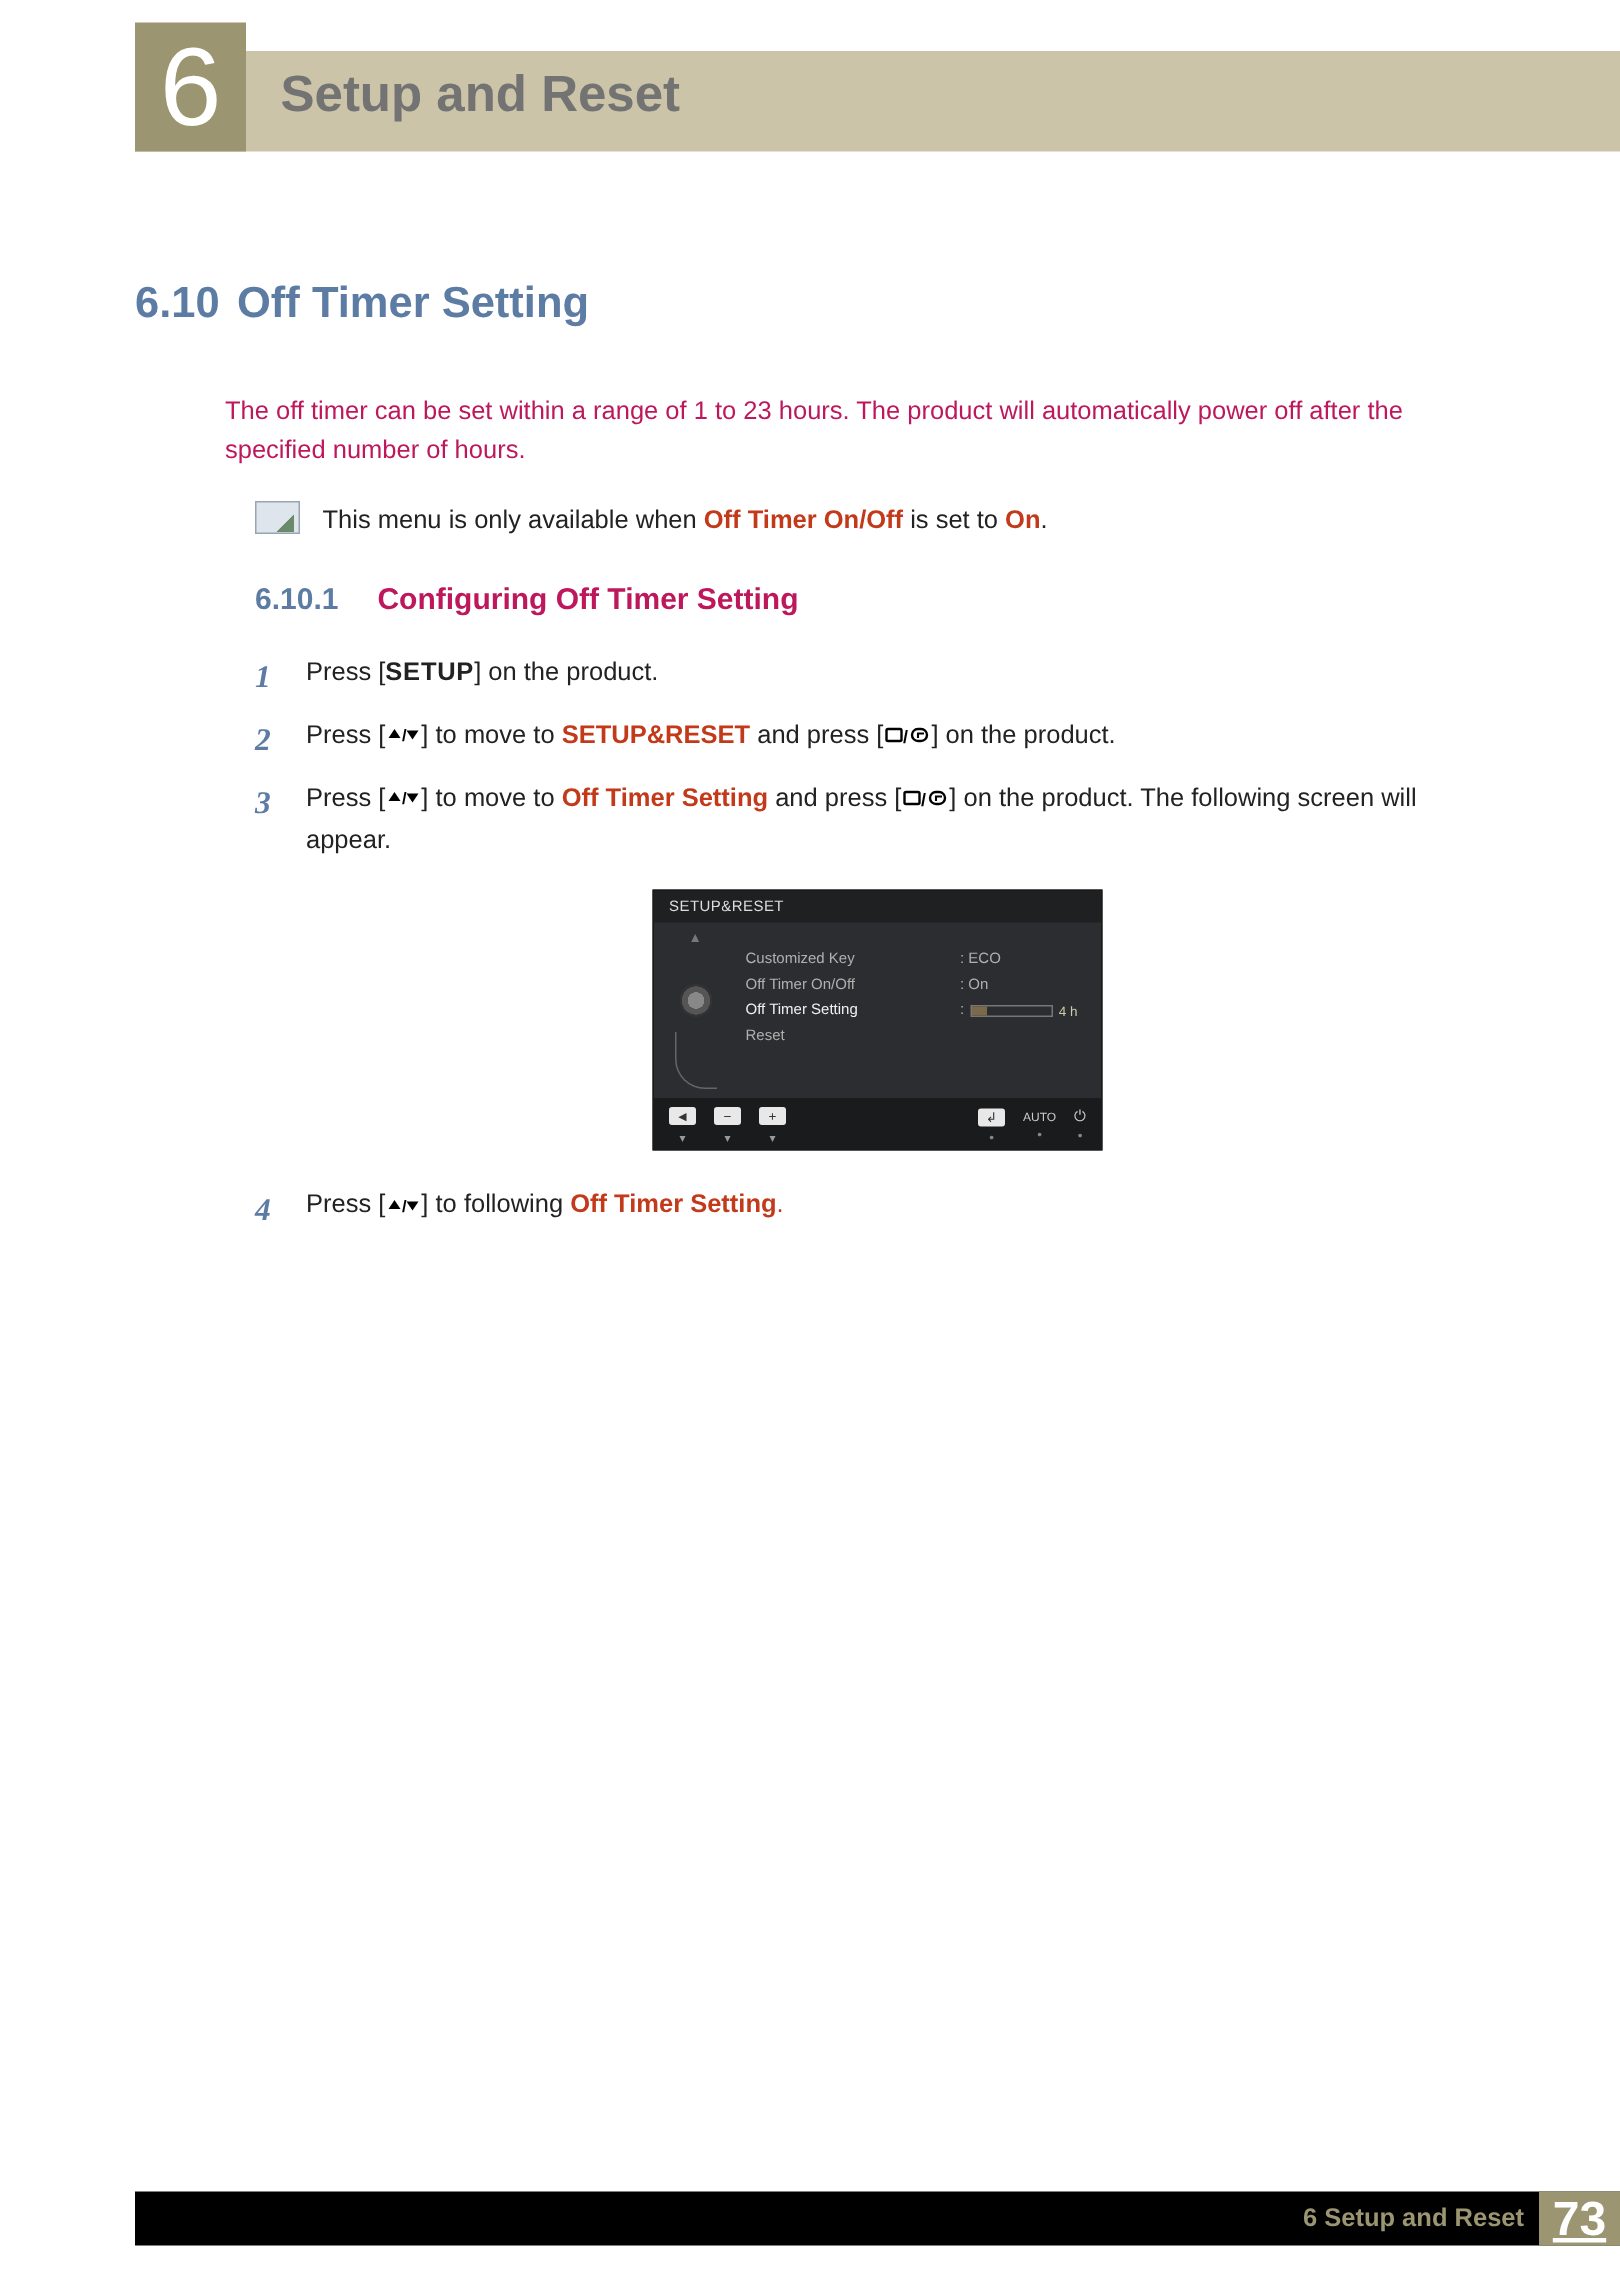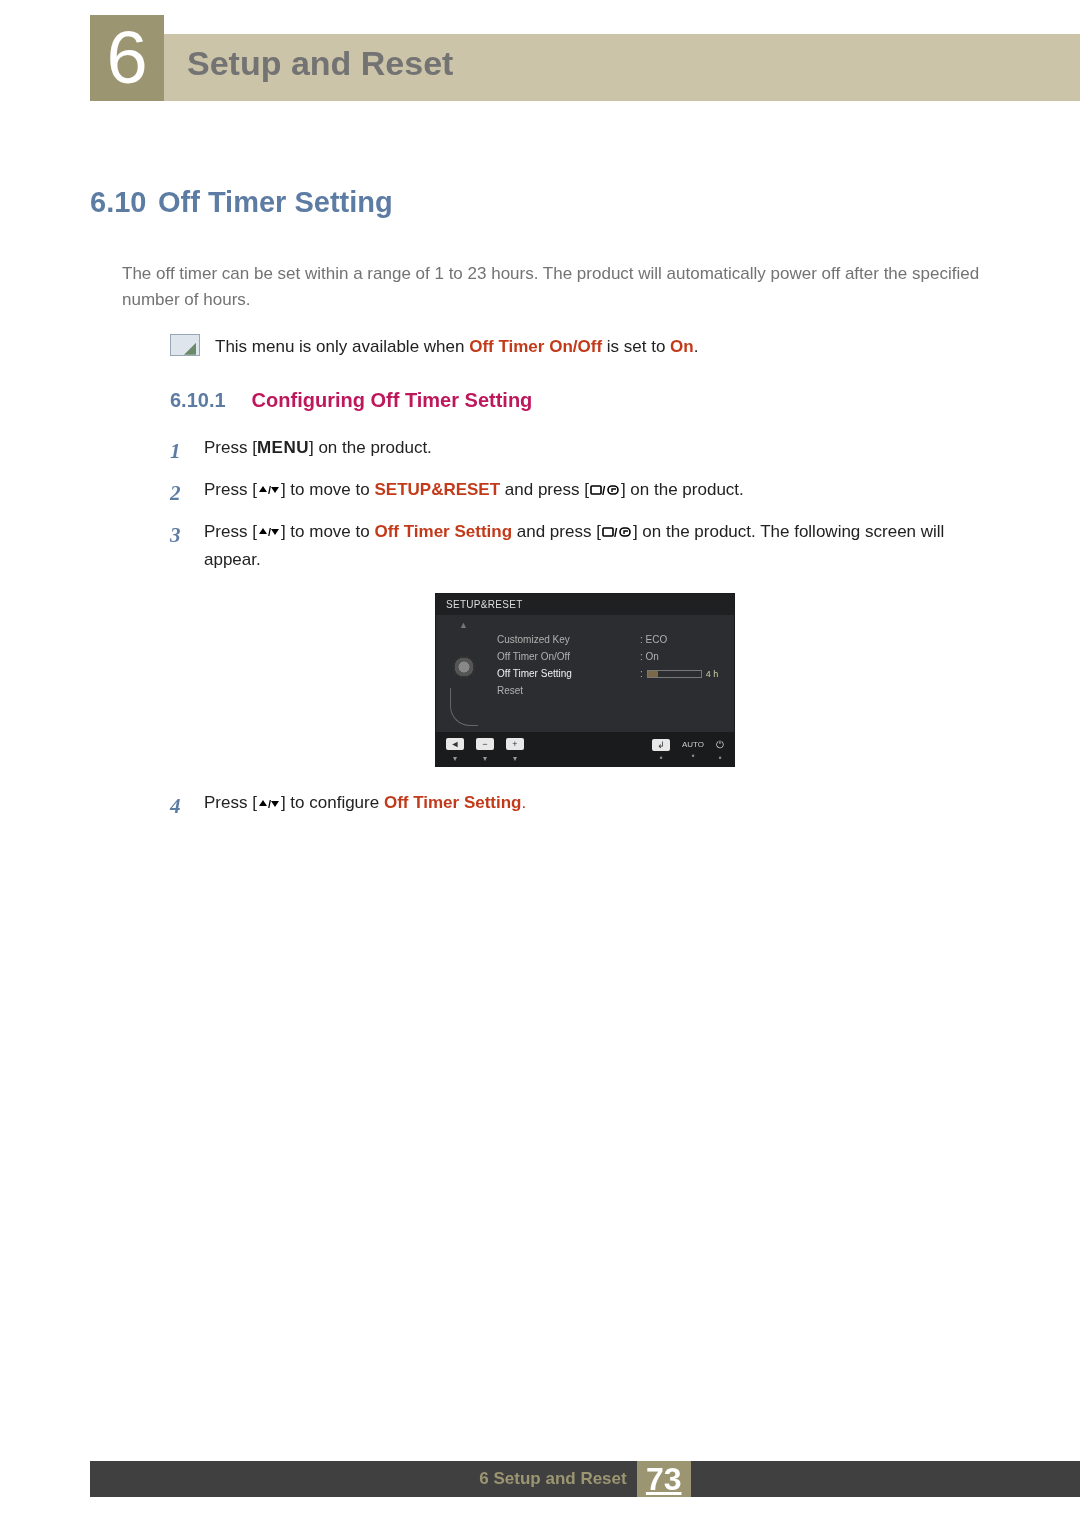--- a/index.html
+++ b/index.html
@@ -52,7 +52,7 @@
     .h2-row { display: flex; gap: 6px; margin-bottom: 42px;}
     .h2-num { color: #5d7ca4; font-size: 29px; font-weight: bold; width: 62px;}
     .h2-title { color: #5d7ca4; font-size: 29px; font-weight: bold;}
-    .body-text { margin-left: 32px; line-height: 1.55; color: #737373; margin-bottom: 18px;}
+    .body-text { margin-left: 60px; line-height: 1.55; color: #be185d; margin-bottom: 18px;}
     .note-row { margin-left: 80px; display: flex; gap: 15px; align-items: flex-start; margin-bottom: 30px; margin-top: 20px;}
     .note-icon {
       width: 30px; height: 22px; background: #dfe5ec; position: relative; border:1px solid #97a5b5; flex:0 0 30px;

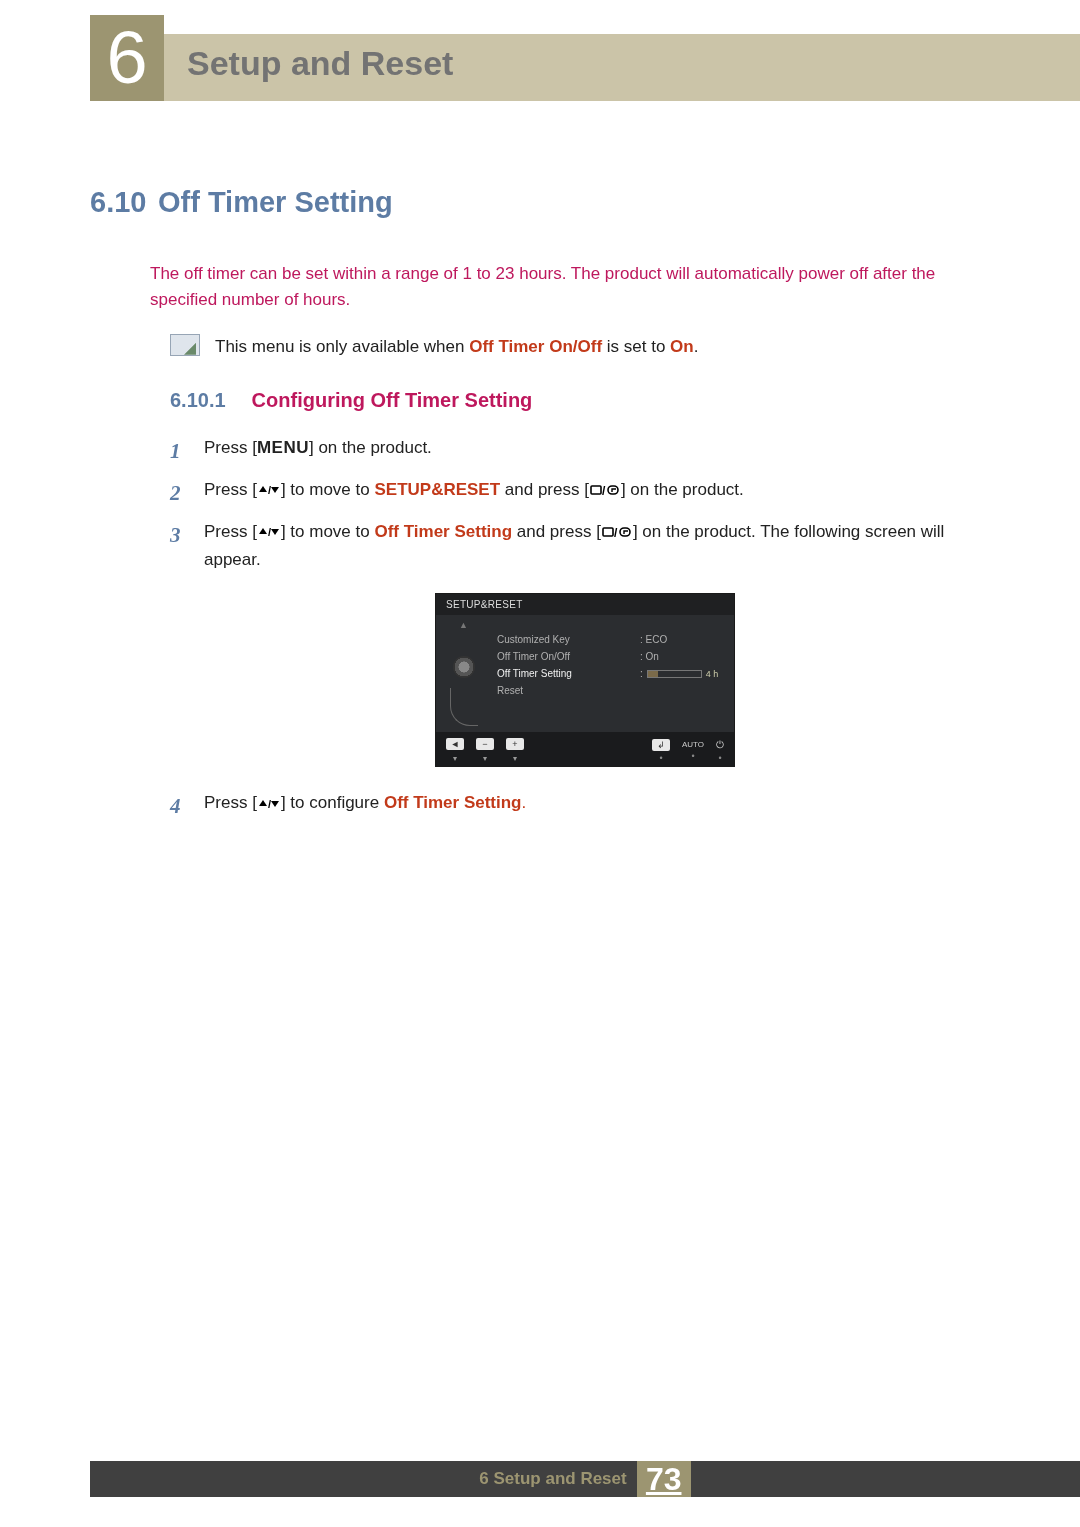--- a/index.html
+++ b/index.html
@@ -137,7 +137,7 @@
   <div class="step">
     <div class="step-num">1</div>
     <div class="step-text">
-      <span>Press [</span><span class="menu-word">MENU</span><span>] on the product.</span>
+      <span>Press [</span><span class="menu-word">SETUP</span><span>] on the product.</span>
     </div>
   </div>
 

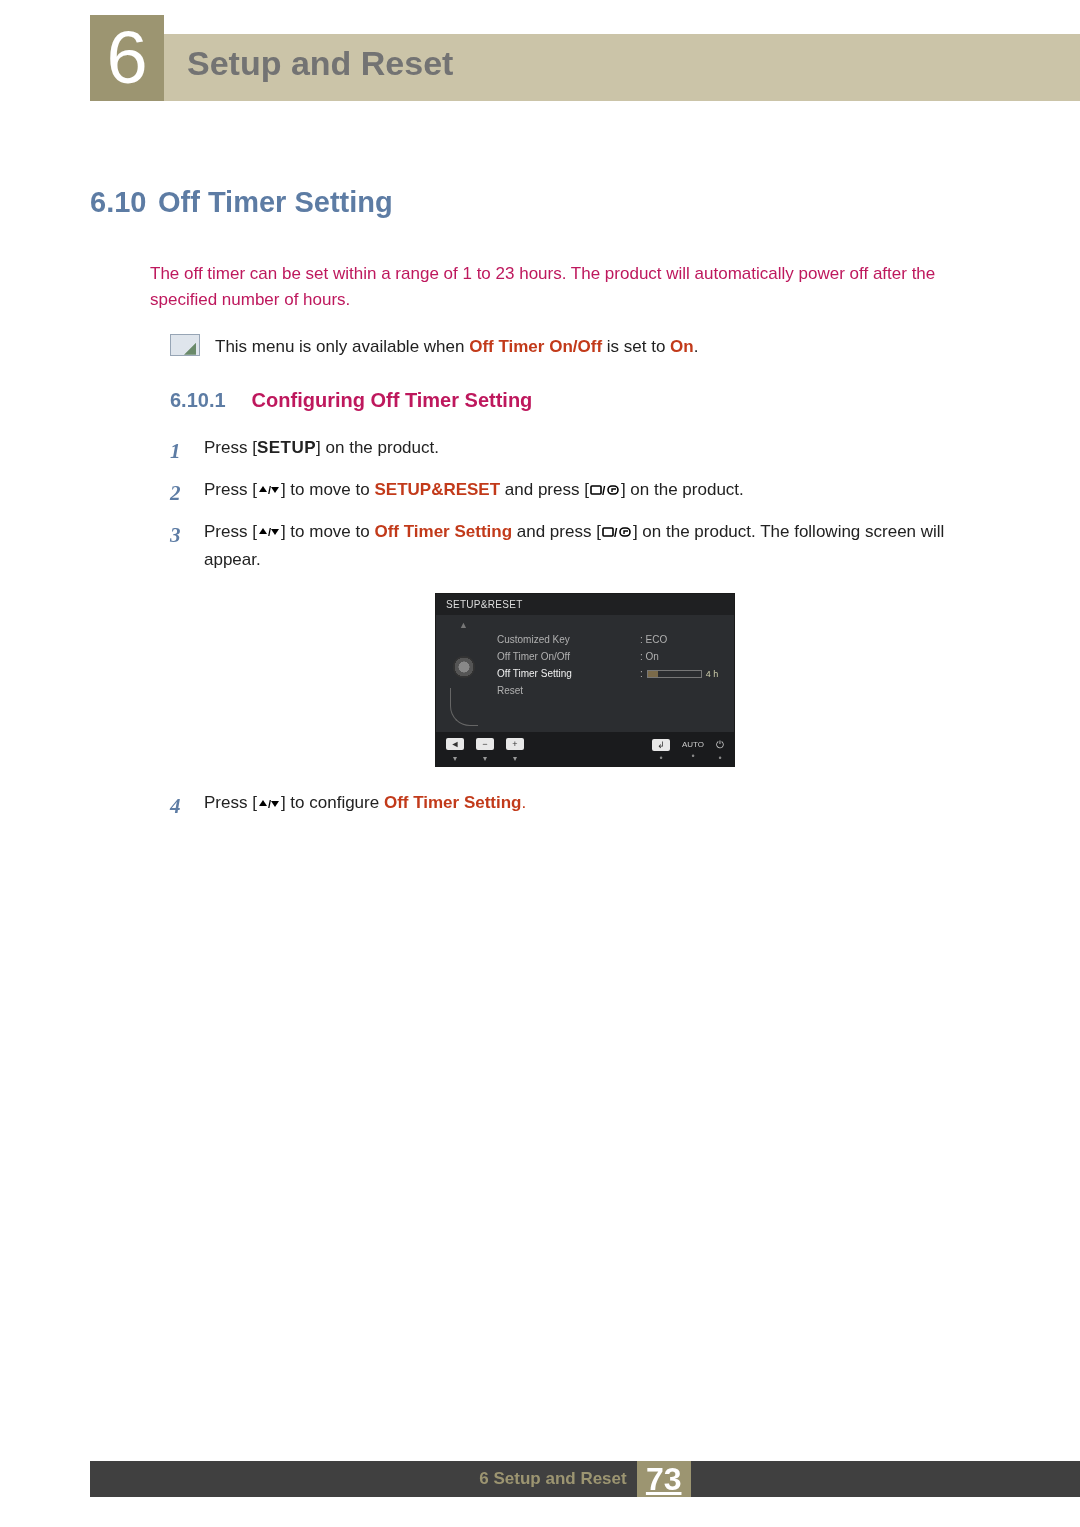--- a/index.html
+++ b/index.html
@@ -252,7 +252,7 @@
             <text x="10" y="10" font-size="11" font-weight="bold">/</text>
             <polygon points="17,9 21,3 13,3" fill="#000"></polygon>
           </svg>
-        </span><span>] to configure </span><span class="red">Off Timer Setting</span><span class="redn">.</span>
+        </span><span>] to following </span><span class="red">Off Timer Setting</span><span class="redn">.</span>
     </div>
   </div>
 

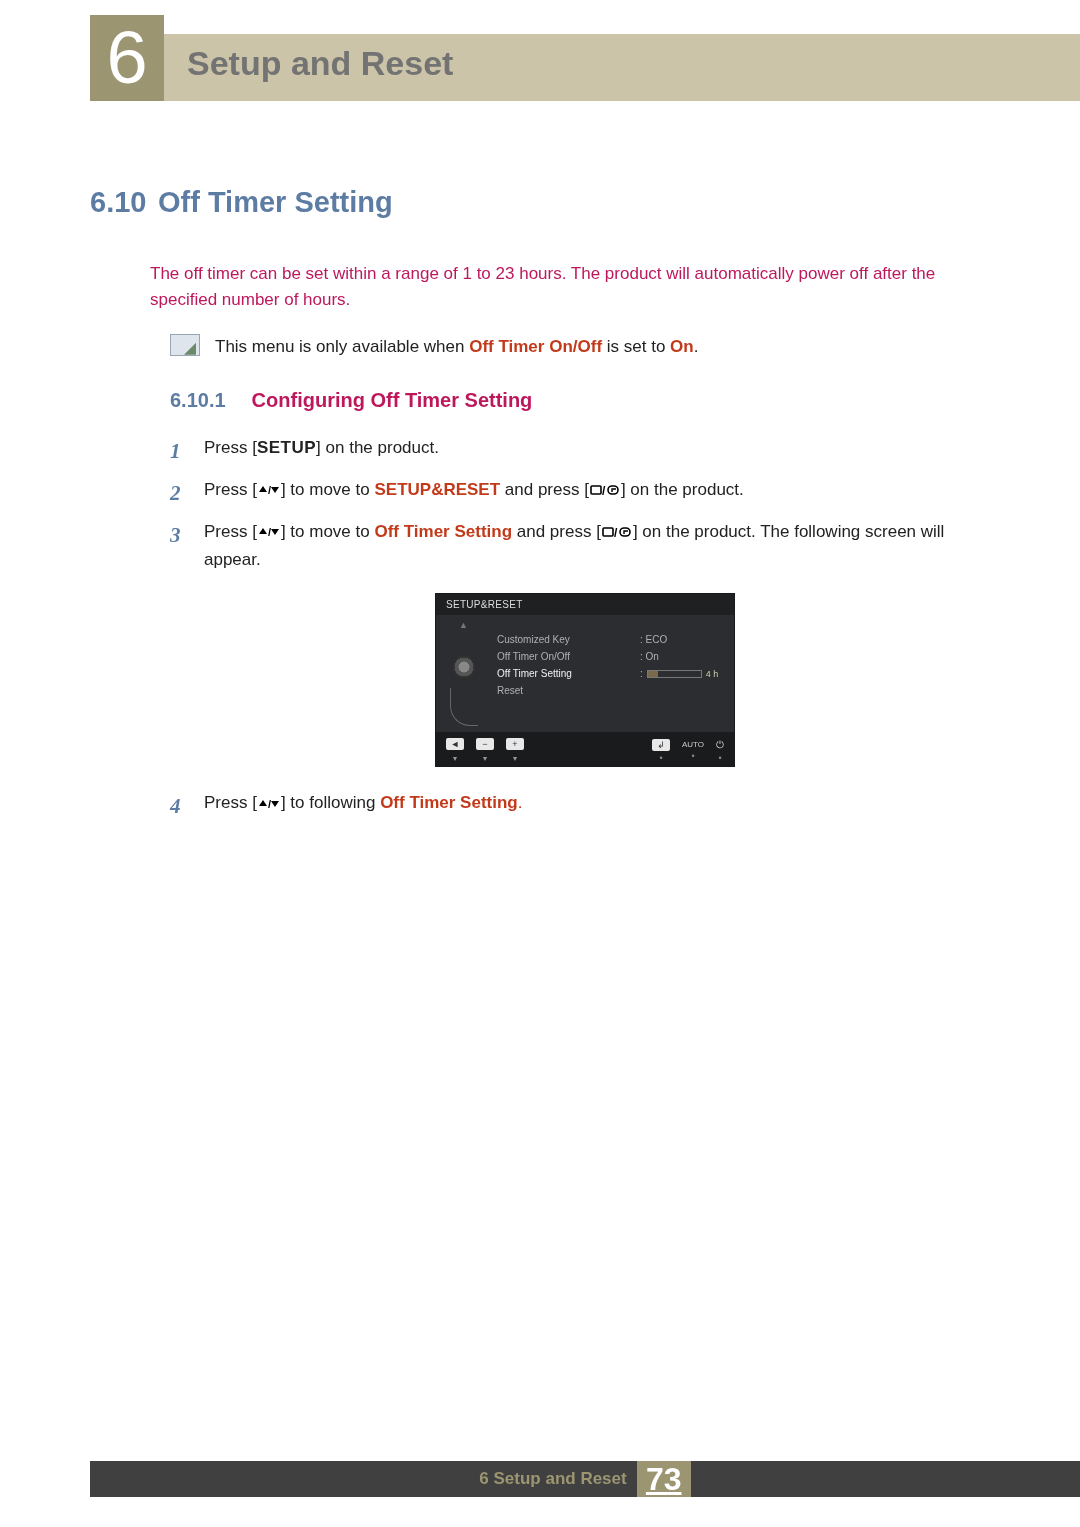--- a/index.html
+++ b/index.html
@@ -98,8 +98,8 @@
     .osd-fcol { display:flex; flex-direction:column; align-items:center; gap:2px;}
     .osd-dot { font-size:9px; color:#888;}
     .footer {
-      position: absolute; bottom: 30px; left: 90px; right: 0; height: 36px; background:#404040;
-      display:flex; justify-content:center; align-items:center;
+      position: absolute; bottom: 30px; left: 90px; right: 0; height: 36px; background:#000000;
+      display:flex; justify-content:flex-end; align-items:center;
     }
     .footer-text { color:#9c9571; font-size:17px; font-weight:bold; margin-right:0;}
     .footer-page { background:#9c9571; color:#fff; font-size:32px; font-weight:bold; height:36px; width:54px; display:flex; align-items:center; justify-content:center; margin-left:10px;text-decoration:underline;}

